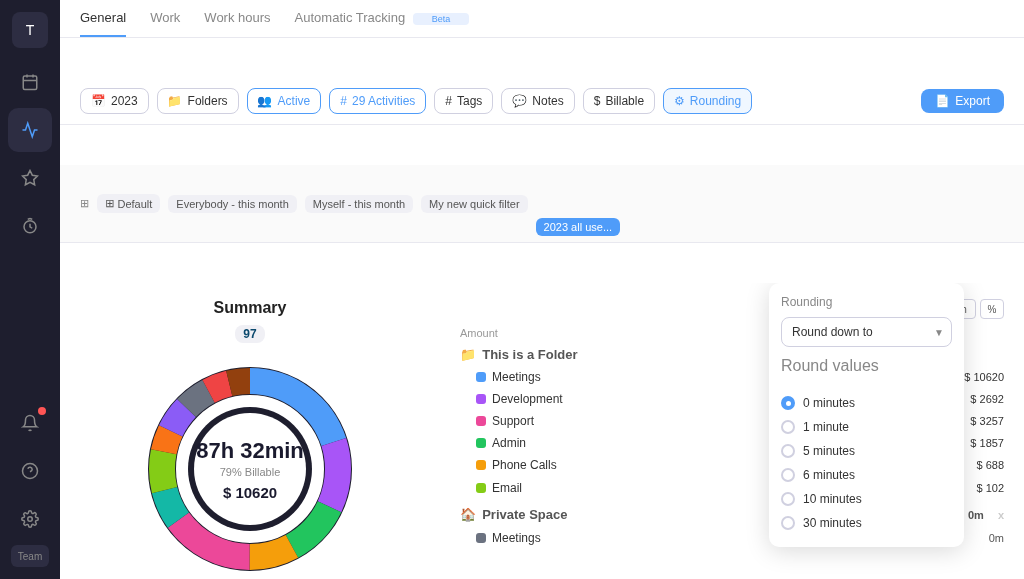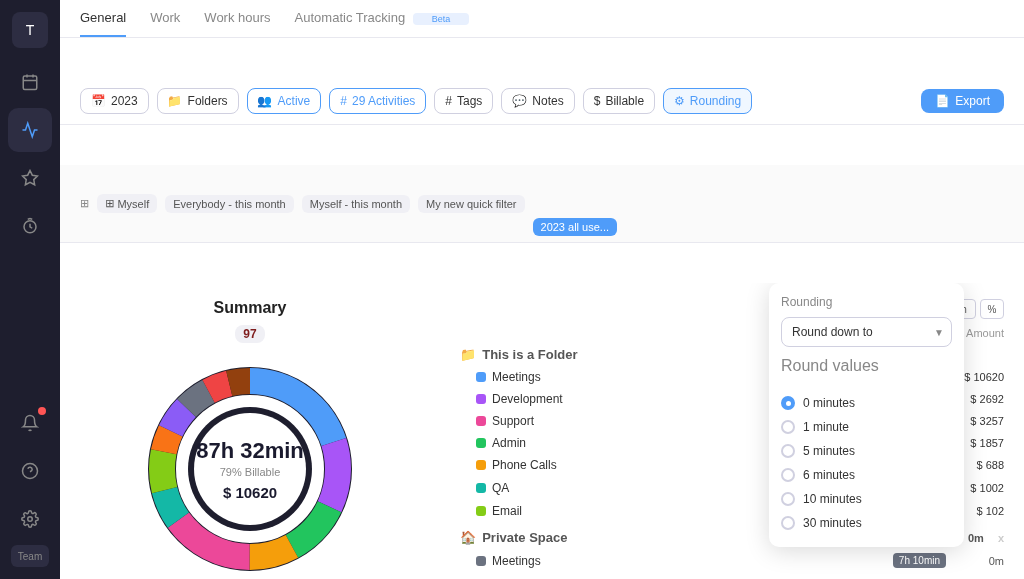--- a/index.html
+++ b/index.html
@@ -495,7 +495,7 @@
     <span style="color:#888; font-size:11px;">⊞</span>
     <div class="filter-tag">
       <span>⊞</span>
-      <span>Myself</span>
+      <span>Default</span>
     </div>
     <div class="filter-tag">
       <span>Everybody - this month</span>

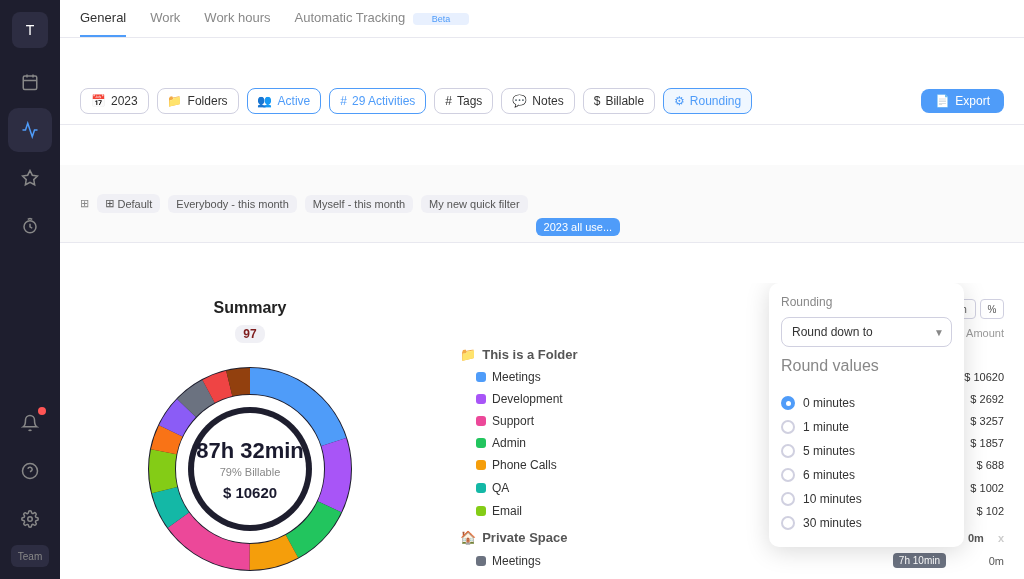--- a/index.html
+++ b/index.html
@@ -195,7 +195,7 @@
       border-radius: 8px;
       padding: 2px 8px;
       font-size: 12px;
-      color: #7f1d1d;
+      color: #0c4a6e;
     }
 
     

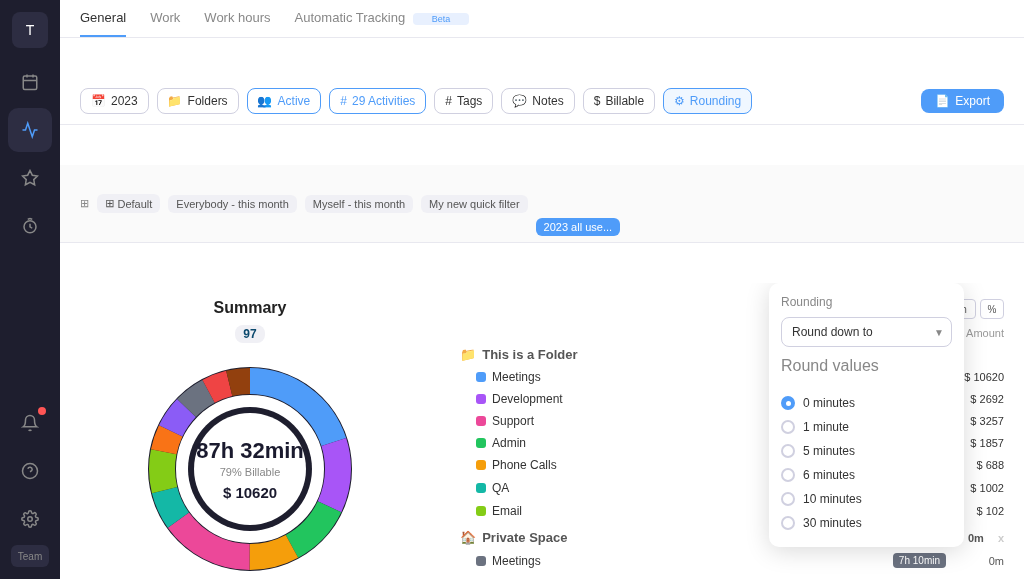--- a/index.html
+++ b/index.html
@@ -569,7 +569,7 @@
           <button class="hpct-btn">%</button>
         </div>
       </div>
-      <div class="amount-header" style="text-align:right;">Amount</div>
+      <div class="amount-header" style="text-align:left;">Amount</div>
 
       <div class="activity-list">
 

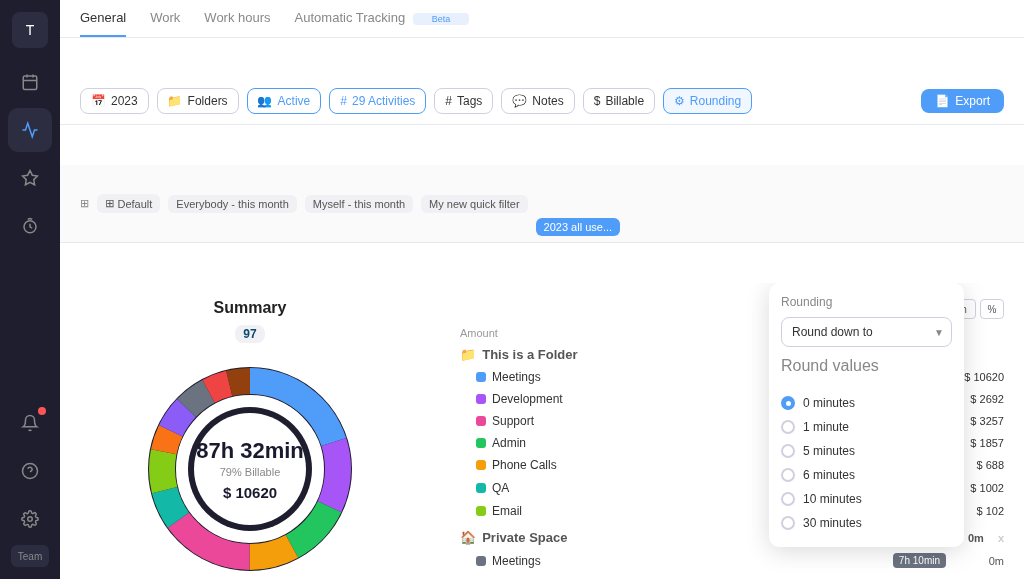--- a/index.html
+++ b/index.html
@@ -609,13 +609,6 @@
           <span class="amount-col">$ 688</span>
         </div>
         <div class="activity-row">
-          <div class="activity-color" style="background:#14b8a6;"></div>
-          <span class="activity-name">QA</span>
-          <span class="time-badge" style="background:#14b8a6; margin-right:4px;">6h 41min</span>
-          <span class="time-plain">6h 41min</span>
-          <span class="amount-col">$ 1002</span>
-        </div>
-        <div class="activity-row">
           <div class="activity-color" style="background:#84cc16;"></div>
           <span class="activity-name">Email</span>
           <span class="time-badge" style="background:#84cc16; margin-right:4px;">2h 28min</span>

